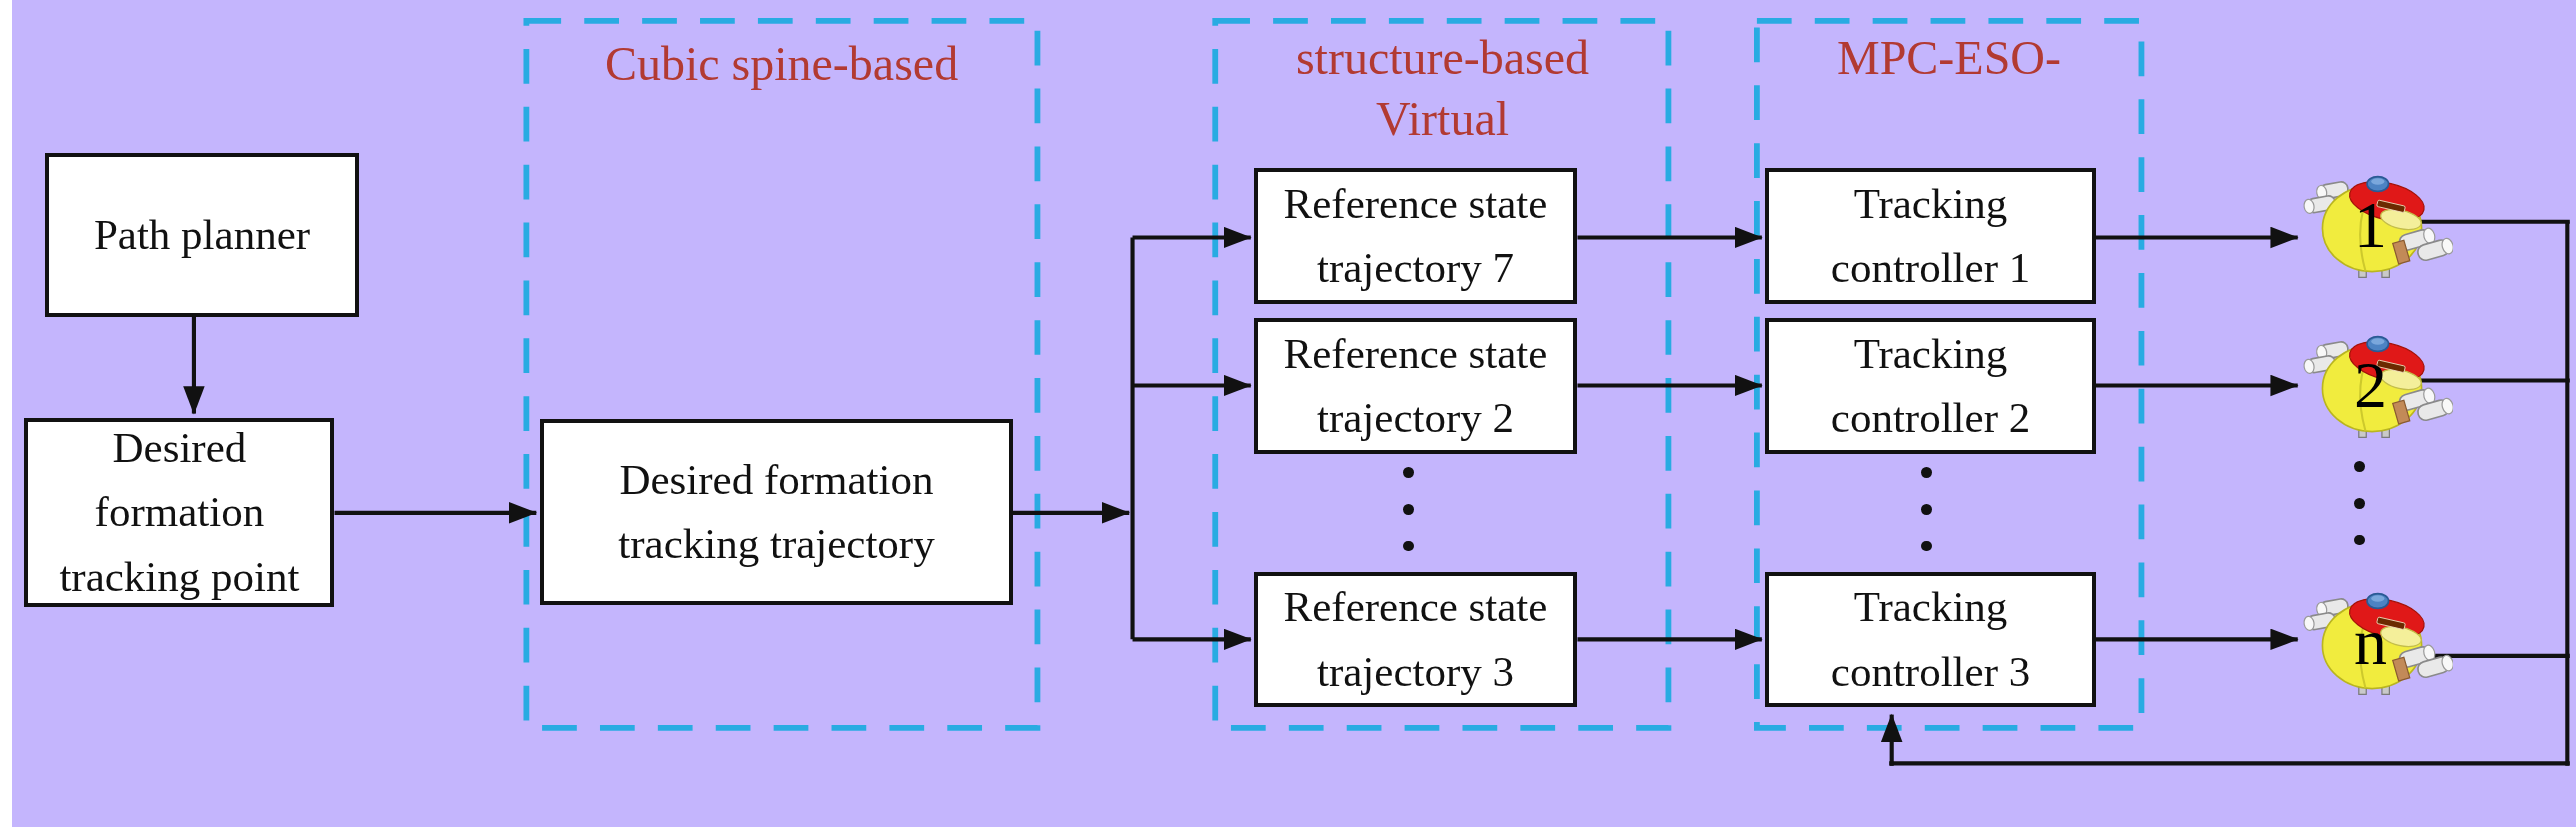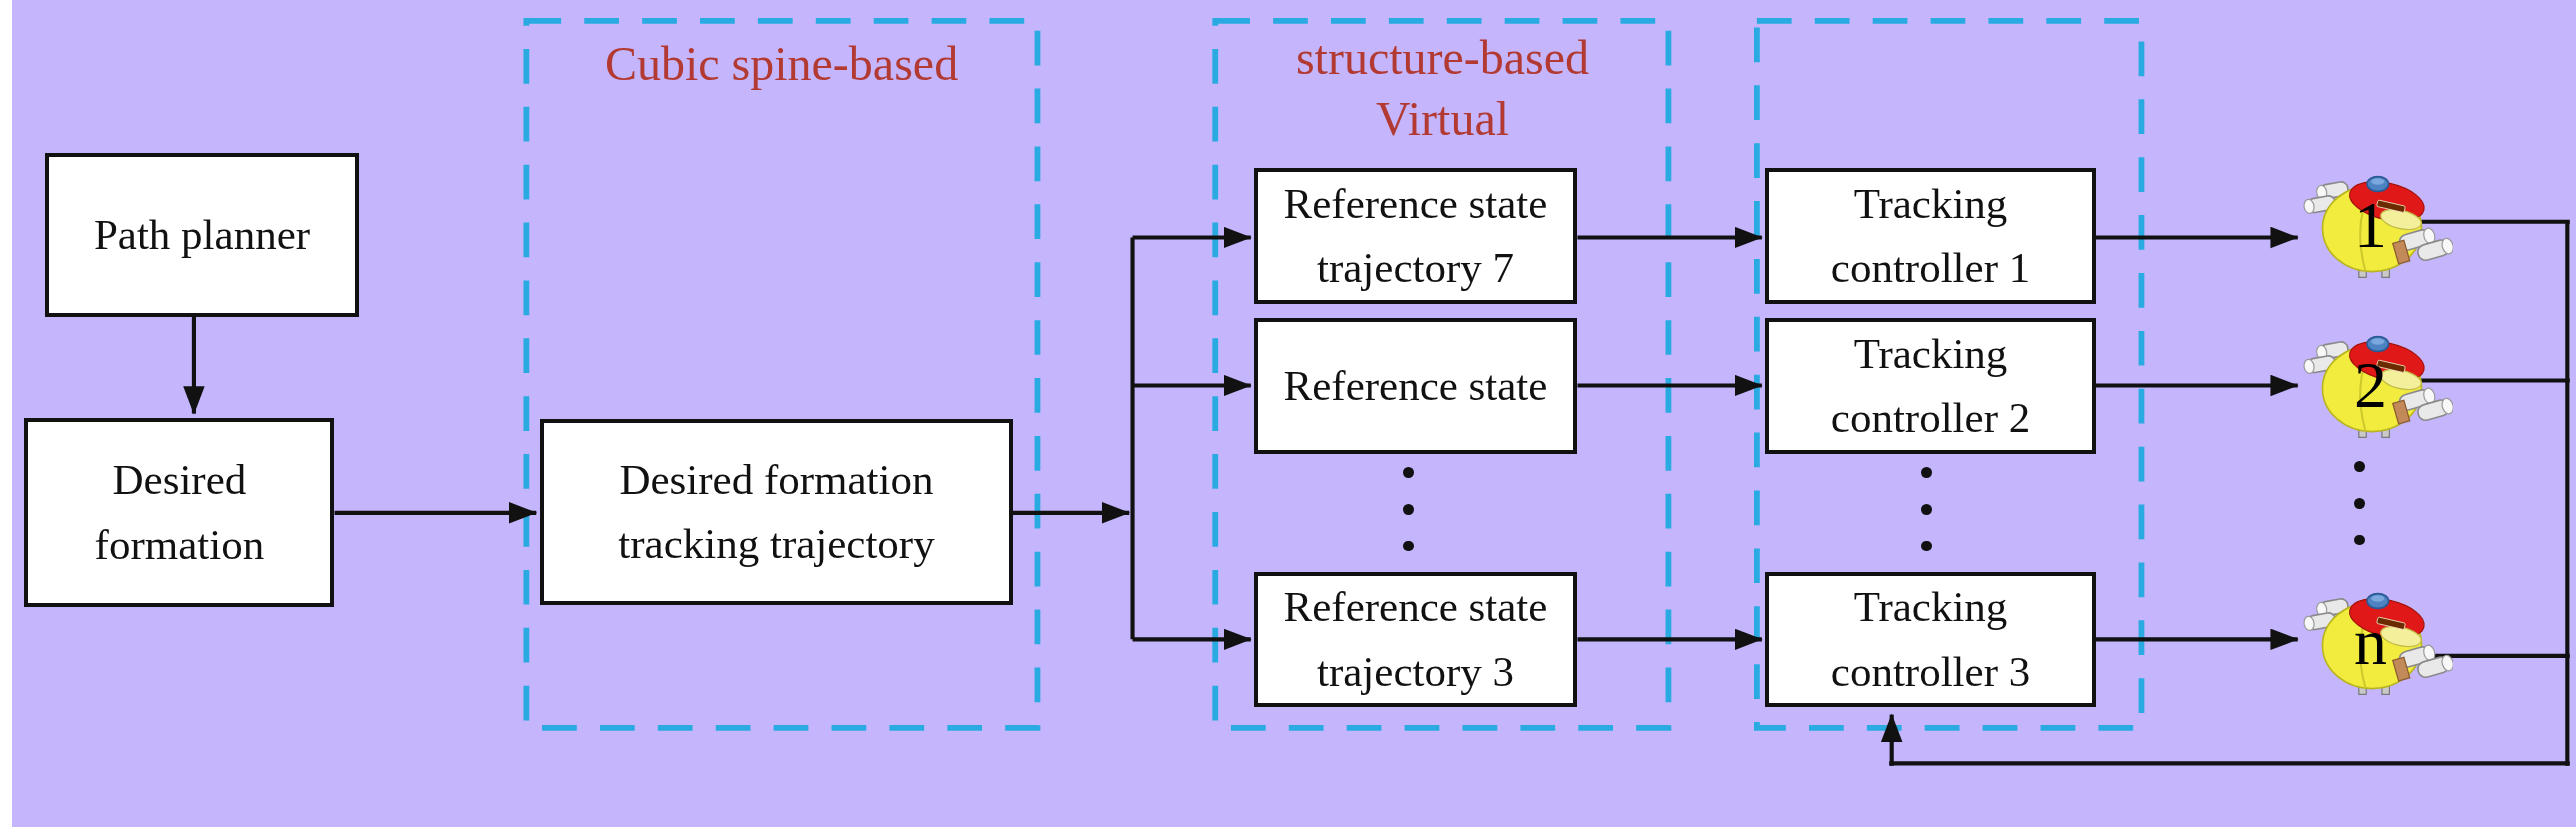--- a/index.html
+++ b/index.html
@@ -98,6 +98,7 @@
   </div>
 
   <div class="group-label" style="left:1749px; top:26.5px; width:376px;">
+    <div>MPC-ESO-</div>
   </div>
 
   <div class="node" style="left:33px; top:153px; width:314px; height:164px;">

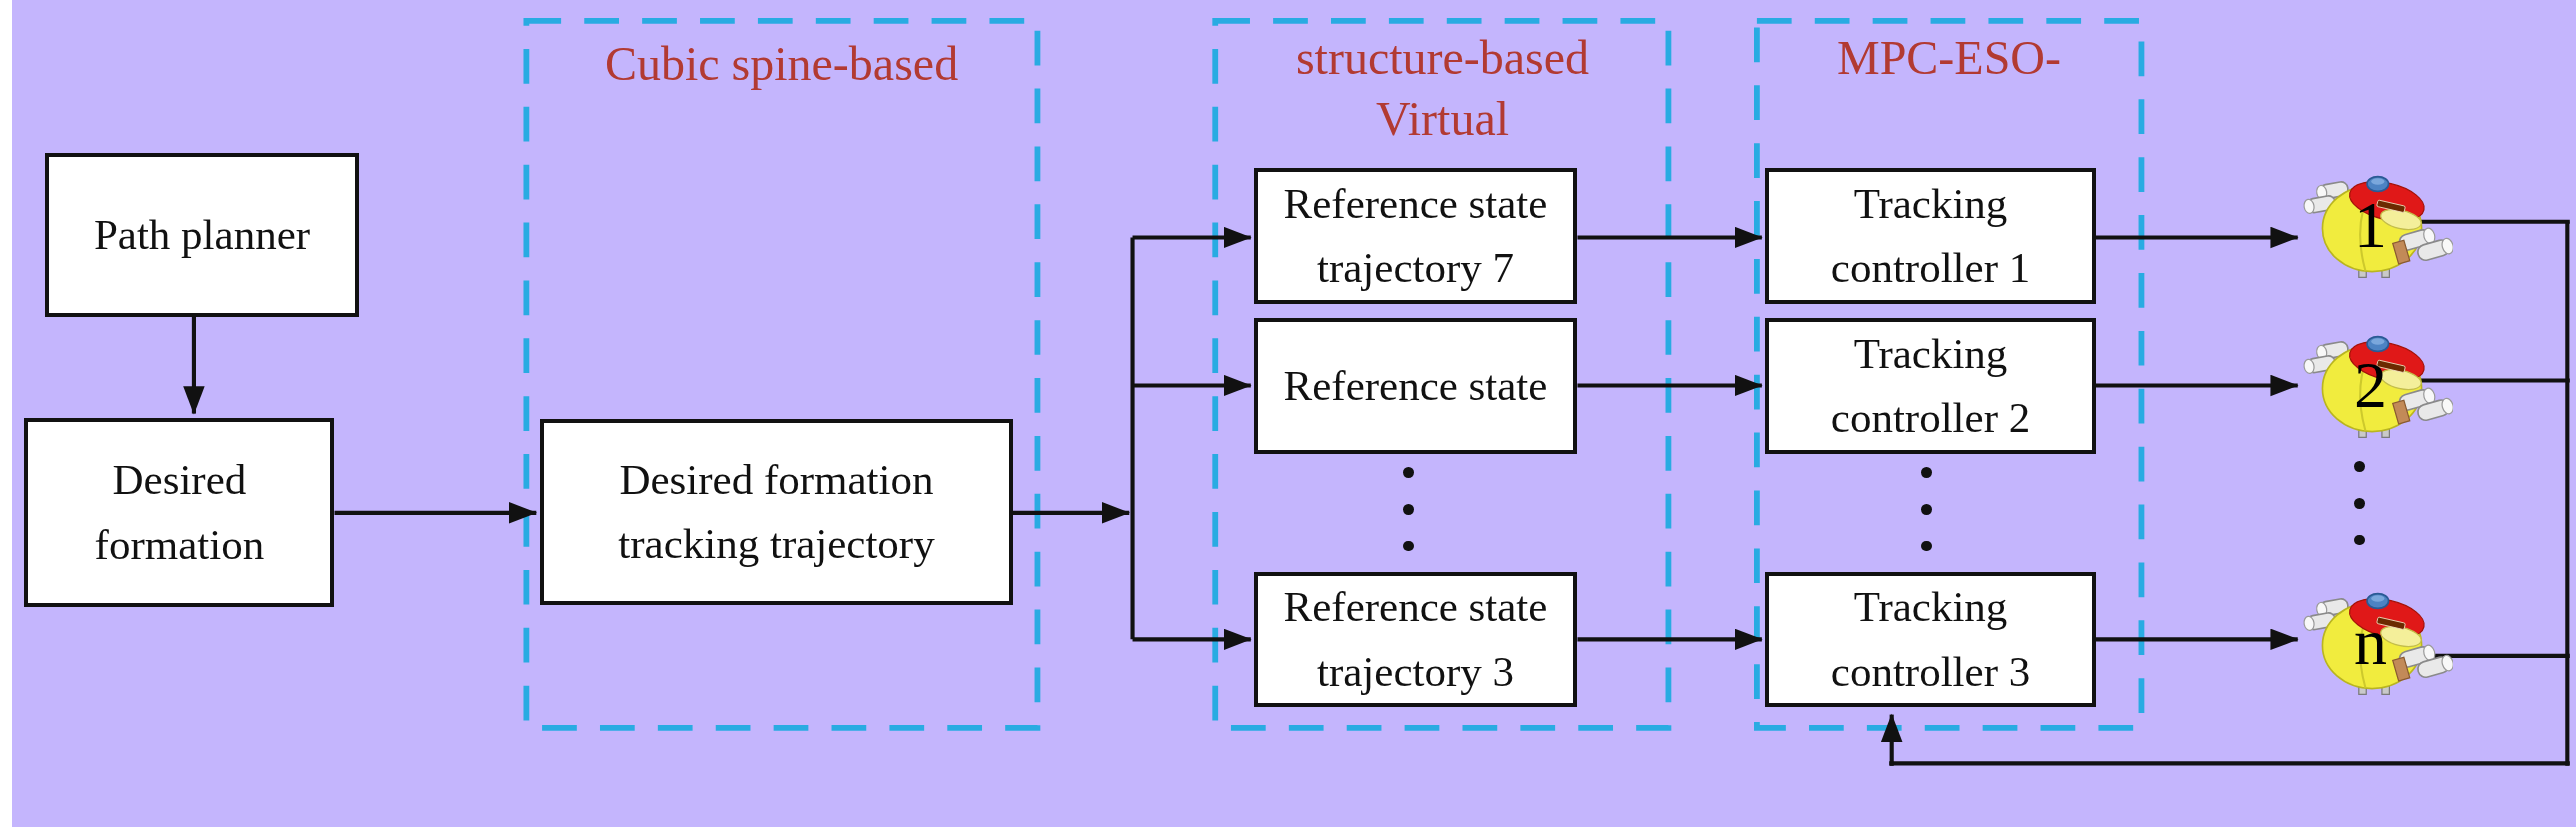--- a/index.html
+++ b/index.html
@@ -120,6 +120,7 @@
   </div>
   <div class="node" style="left:1242px; top:318px; width:323px; height:136px;">
     <div>Reference state</div>
+    <div>trajectory 2</div>
   </div>
   <div class="node" style="left:1242px; top:572px; width:323px; height:135px;">
     <div>Reference state</div>

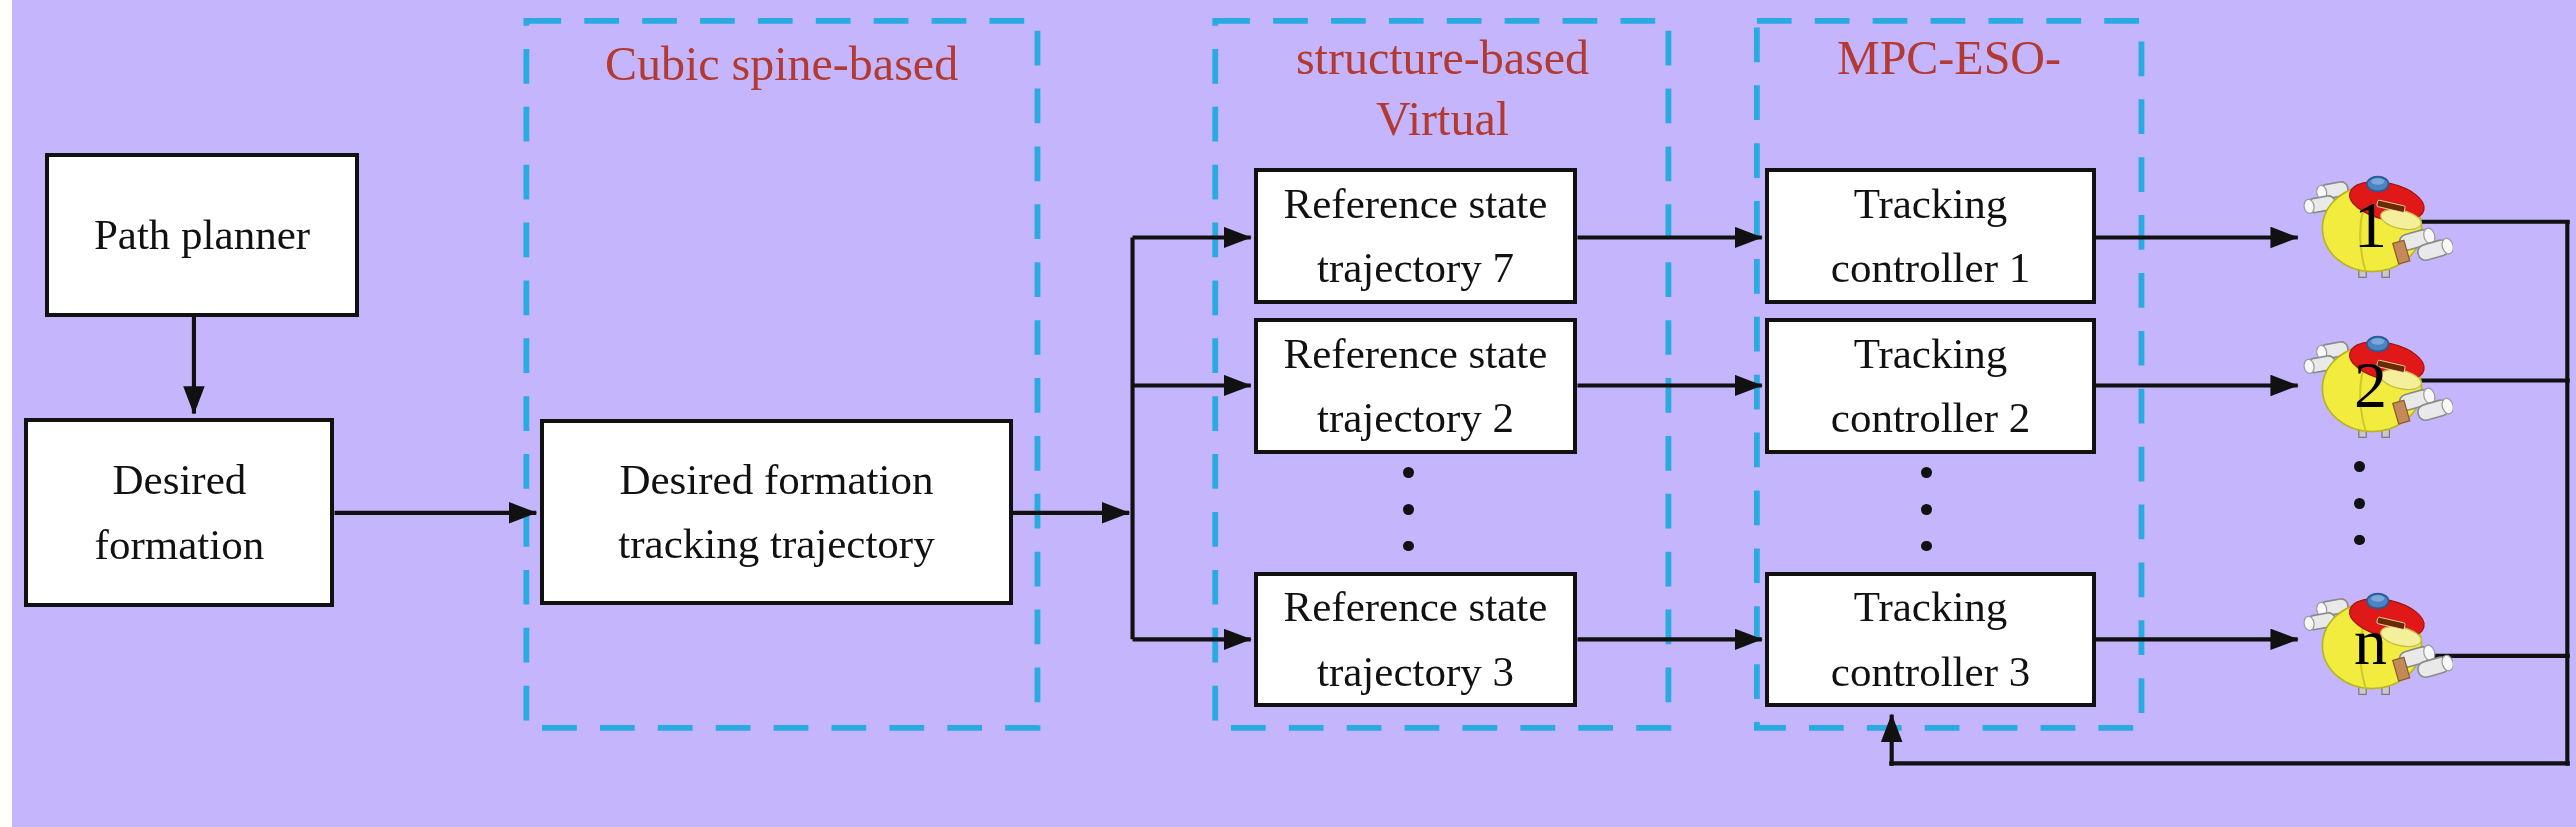--- a/index.html
+++ b/index.html
@@ -107,6 +107,7 @@
 
   <div class="node" style="left:12.4px; top:418px; width:310px; height:189px;">
     <div>Desired formation</div>
+    <div>tracking point</div>
   </div>
 
   <div class="node" style="left:528px; top:419px; width:473px; height:186px;">

